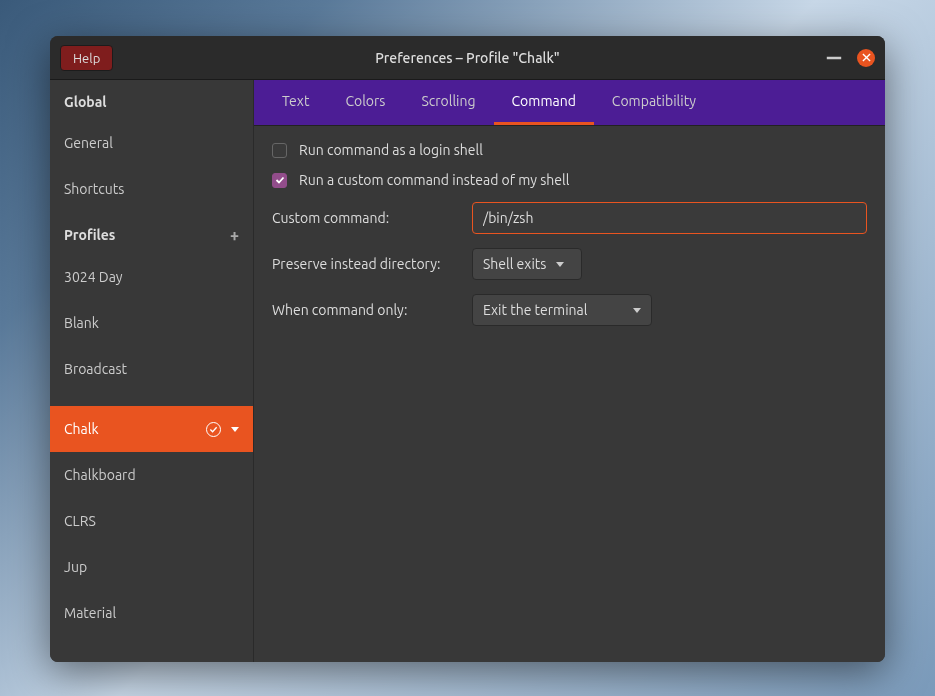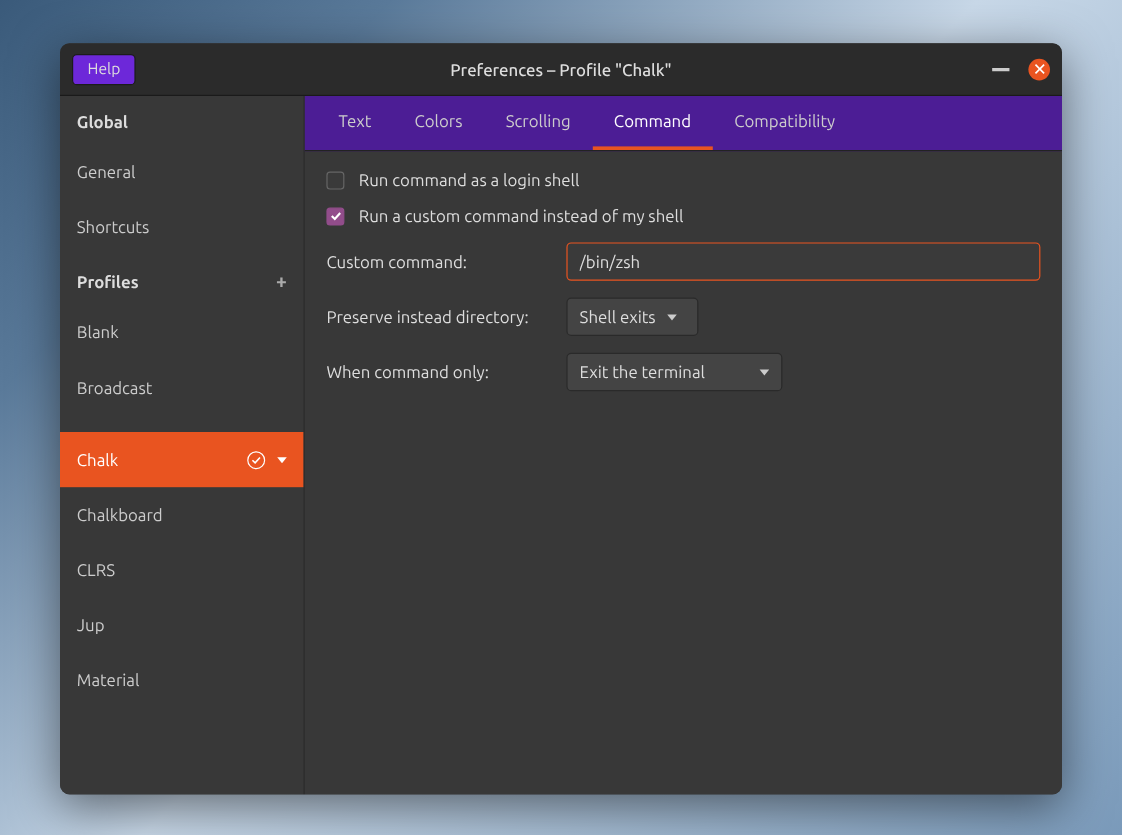--- a/index.html
+++ b/index.html
@@ -30,7 +30,7 @@
     border-bottom: 1px solid #1a1a1a;
   }
   .help-btn {
-    background: #6d28d9;
+    background: #7f1d1d;
     color: #ddd;
     border: 1px solid #1c1c1c;
     border-radius: 4px;

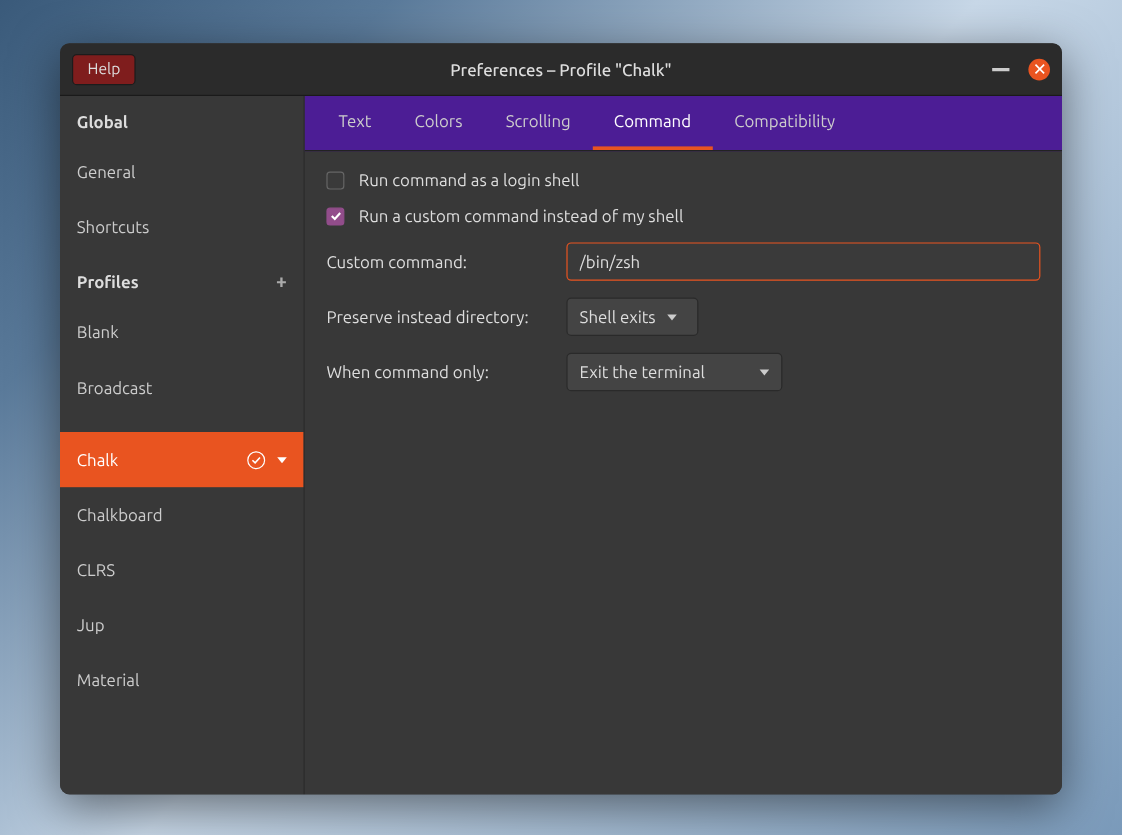--- a/index.html
+++ b/index.html
@@ -221,6 +221,7 @@
         <span>Profiles</span>
         <span class="plus">+</span>
       </div>
+      <div class="side-item">3024 Day</div>
       <div class="side-item">Blank</div>
       <div class="side-item">Broadcast</div>
       <div class="side-item selected">

